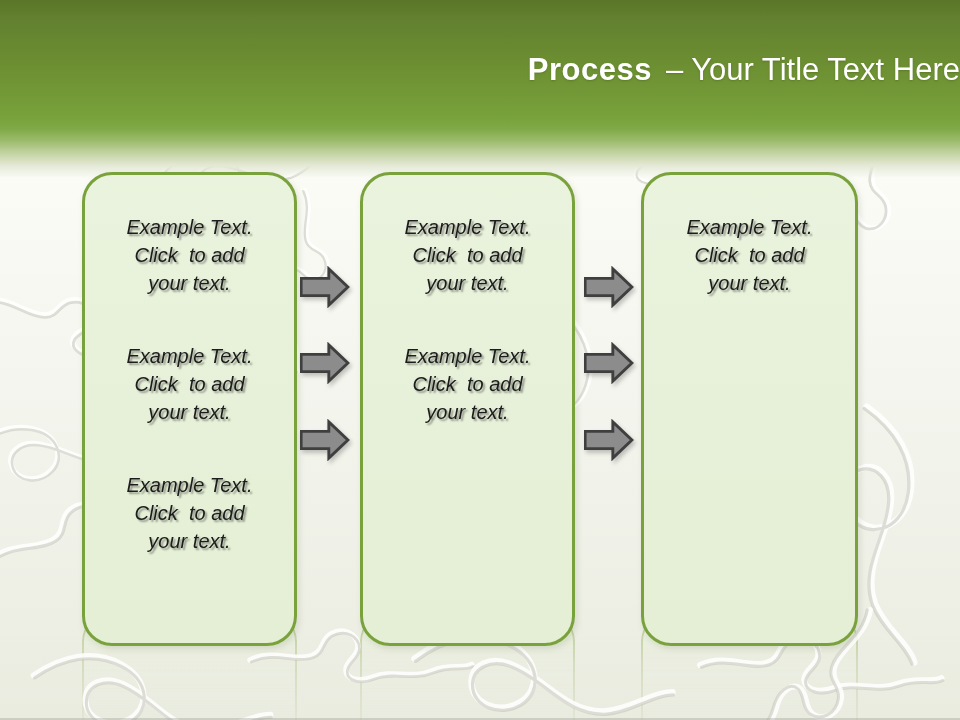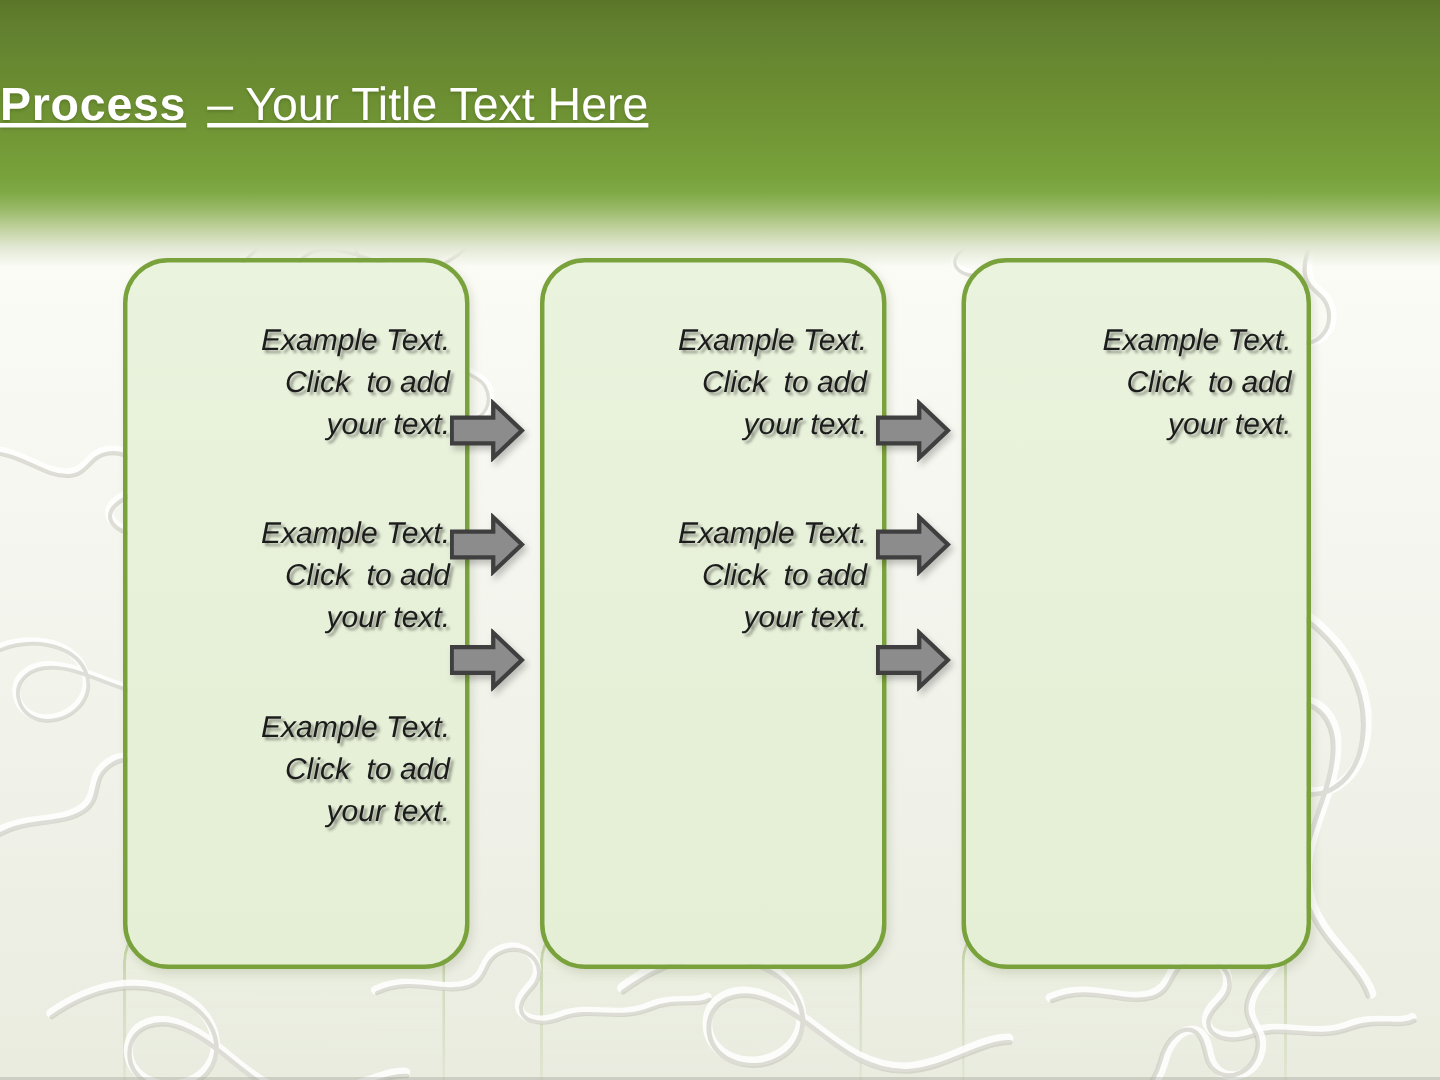--- a/index.html
+++ b/index.html
@@ -17,9 +17,8 @@
   }
   .title{
     position:absolute;top:52px;left:0;width:100%;
-    text-align:left;color:#ffffff;font-size:31px;line-height:36px;
+    text-align:right;color:#ffffff;font-size:31px;line-height:36px;
     text-shadow:0 1px 2px rgba(60,80,20,0.35);
-    text-decoration:underline;
   }
   .title .kw{font-weight:bold;letter-spacing:0.5px;}
   .title .rest{font-weight:normal;margin-left:14px;}

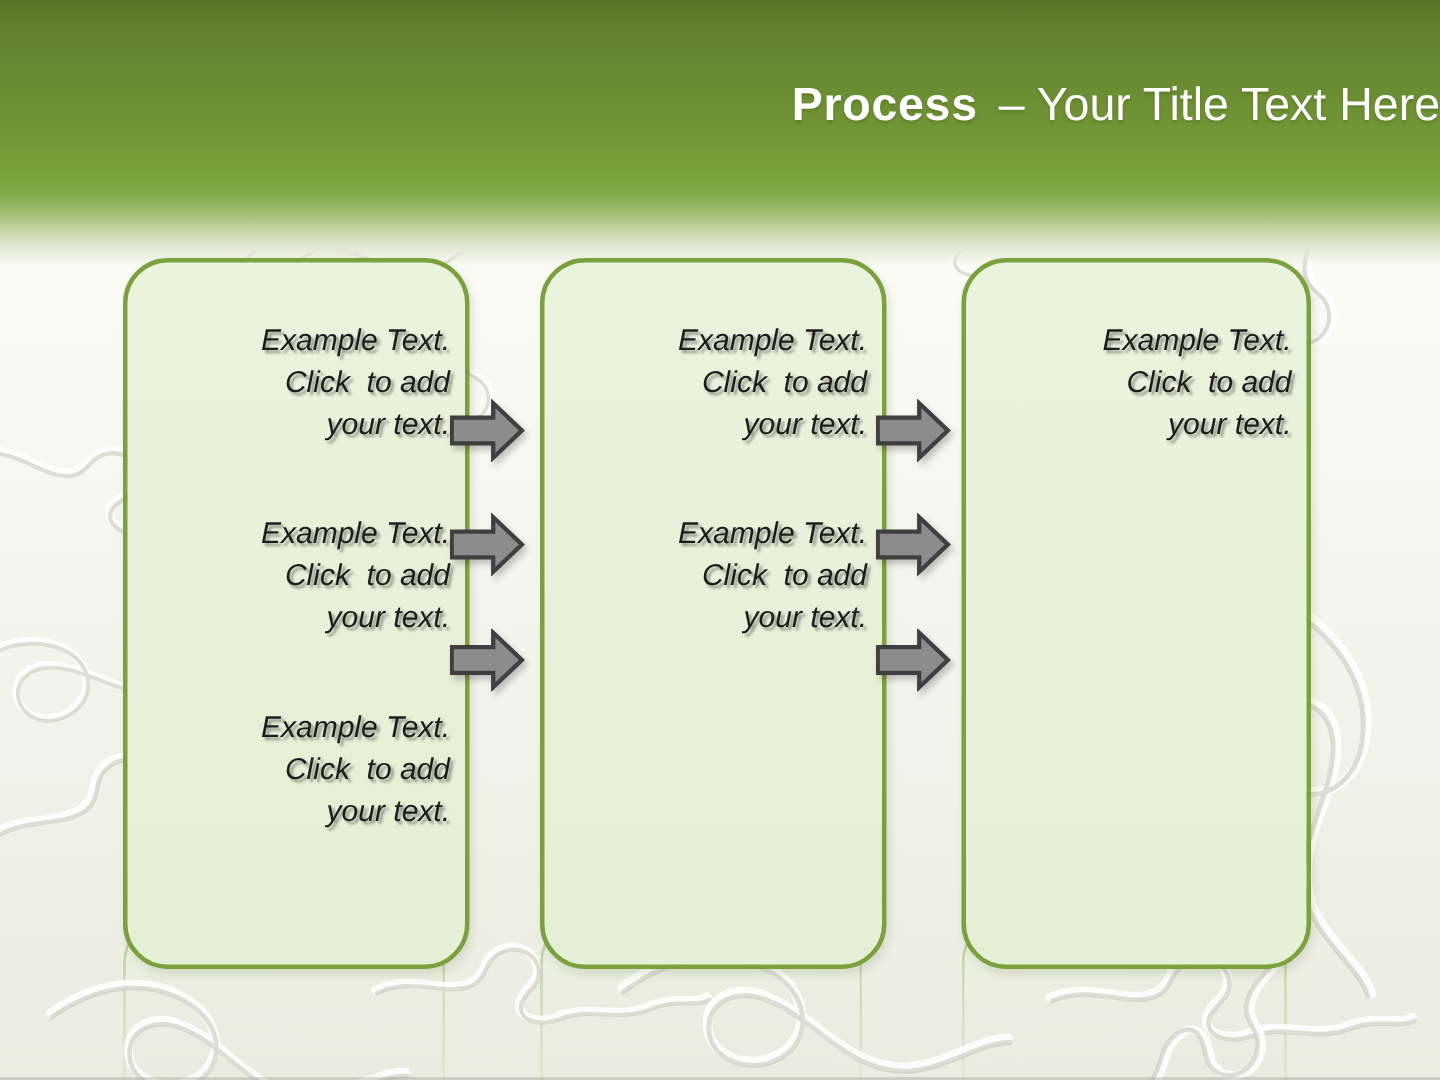--- a/index.html
+++ b/index.html
@@ -32,7 +32,7 @@
     background:linear-gradient(180deg,#eaf3dd,#e4efd5);
     border:3px solid #7aa23c;border-radius:30px;
     box-shadow:2px 3px 6px rgba(110,120,90,0.18);
-    padding:38px 0 0 16px;text-align:right;
+    padding:38px 0 0 0;text-align:center;
   }
   .box1{left:82px;}
   .box2{left:360px;}

